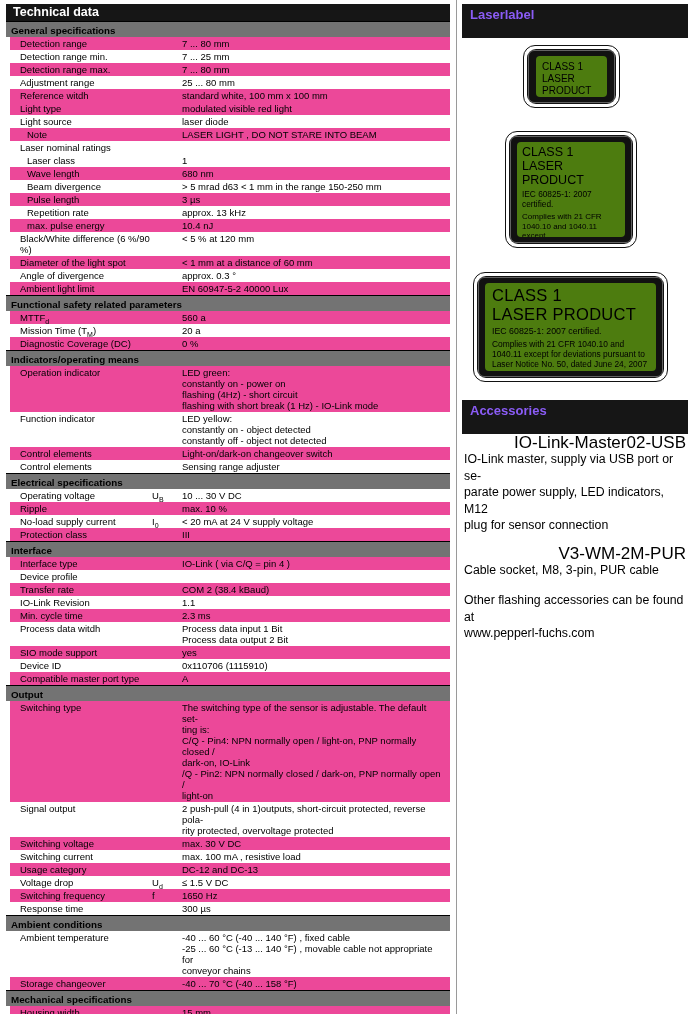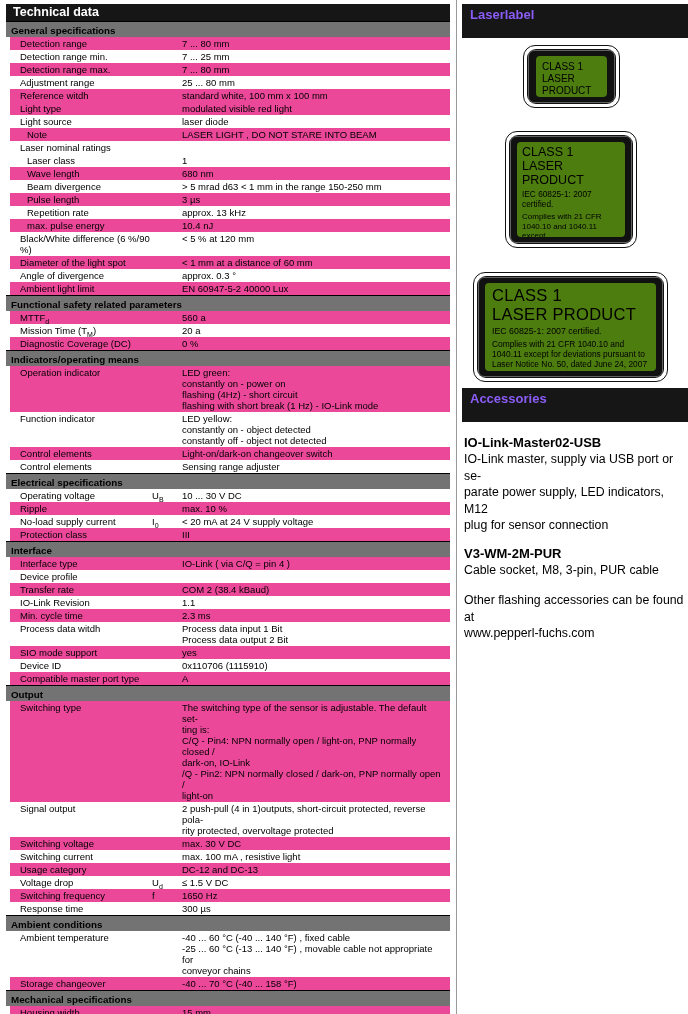--- a/index.html
+++ b/index.html
@@ -43,7 +43,7 @@
     position:absolute;left:0;width:226px;
   }
   .bar-laserlabel{top:4px;}
-  .bar-accessories{top:388px;}
+  .bar-accessories{top:400px;}
   
   .laser-label{
     position:absolute;background:#fff;border:1.5px solid #111;

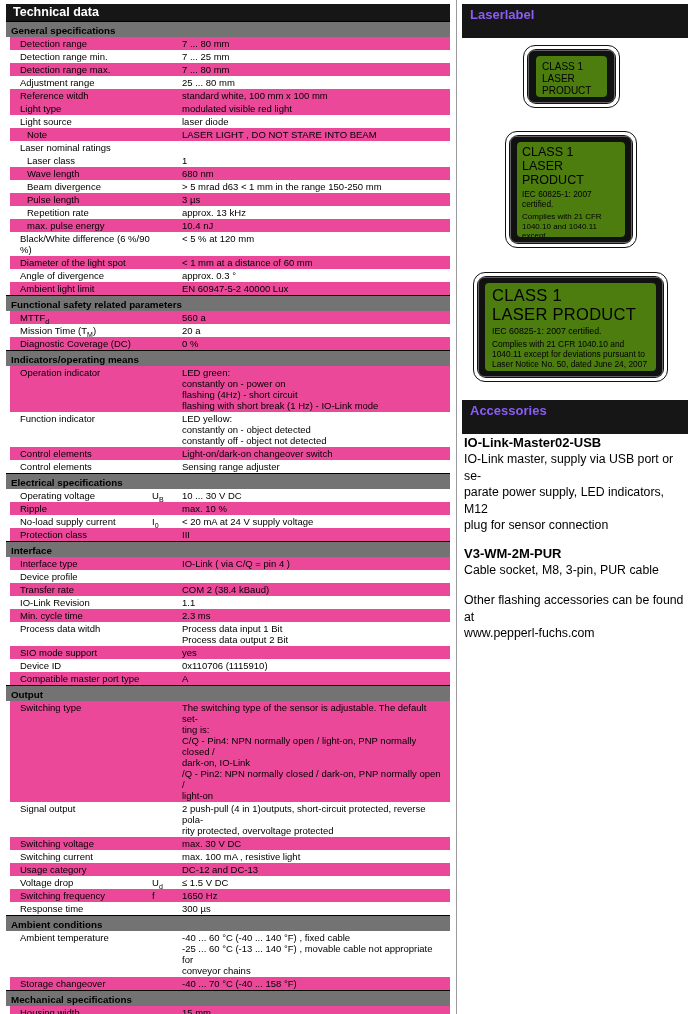--- a/index.html
+++ b/index.html
@@ -78,7 +78,7 @@
   
   .accessories-body{position:absolute;left:2px;top:434px;width:222px;}
   .acc-item{margin-bottom:11px;}
-  .acc-name{font-weight:bold;font-size:13px;line-height:17px;}
+  .acc-name{font-weight:normal;font-size:17px;line-height:17px;text-align:right;}
   .acc-desc{font-size:12.3px;line-height:16.5px;white-space:pre-line;}
   .acc-footer{font-size:12.3px;line-height:16.5px;white-space:pre-line;margin-top:14px;}
 </style>

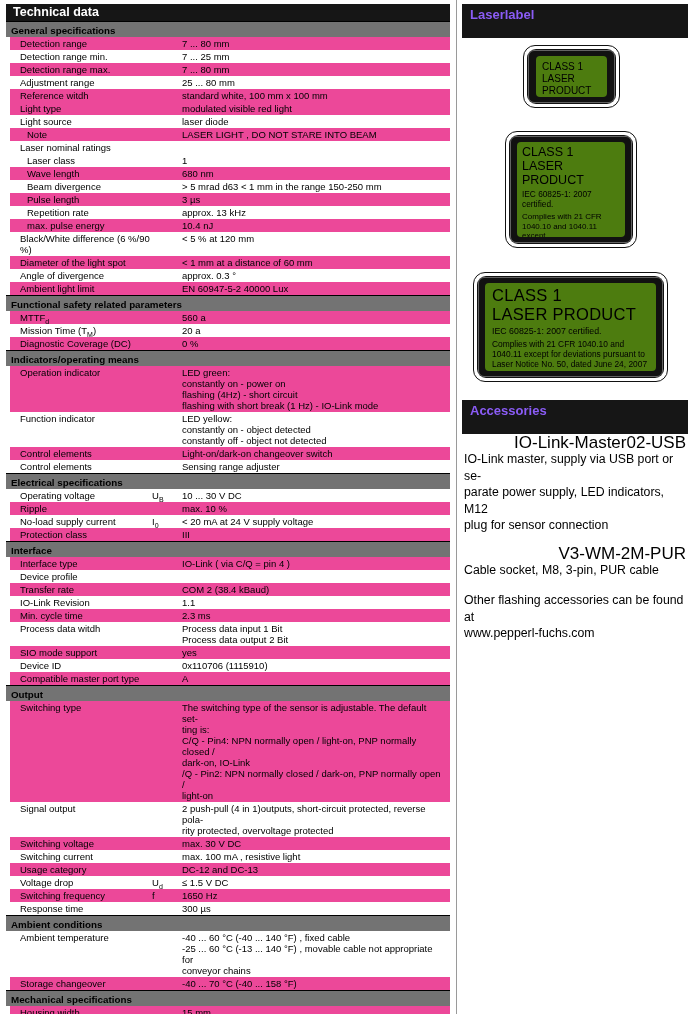--- a/index.html
+++ b/index.html
@@ -320,7 +320,7 @@
       <div class="t-row">
         <div class="c-label">Switching current</div>
         <div class="c-sym"></div>
-        <div class="c-val">max. 100 mA , resistive light</div>
+        <div class="c-val">max. 100 mA , resistive load</div>
       </div>
       <div class="t-row shaded">
         <div class="c-label">Usage category</div>

